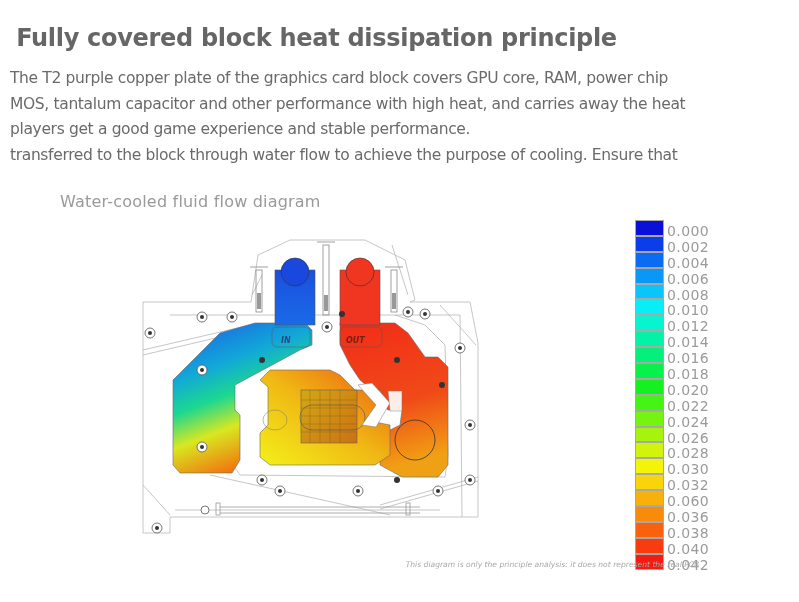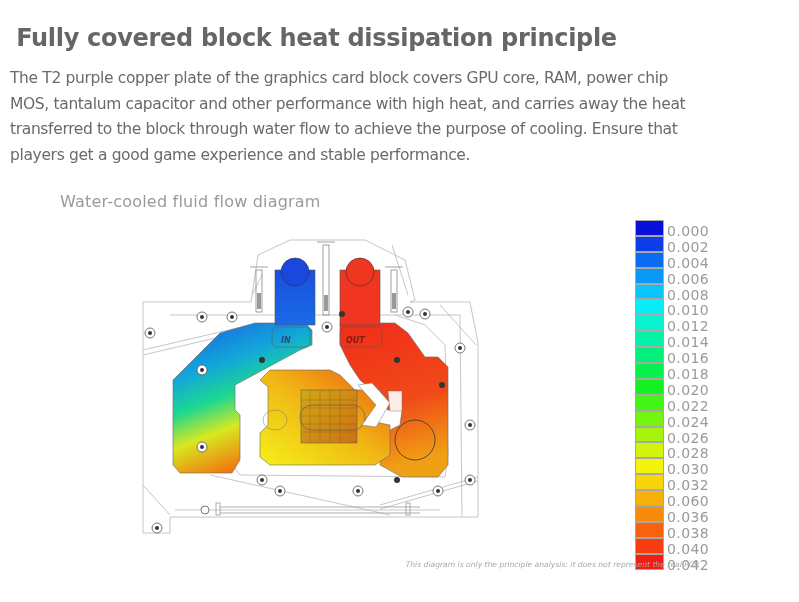--- a/index.html
+++ b/index.html
@@ -36,8 +36,8 @@
 <div class="desc">
   <span>The T2 purple copper plate of the graphics card block covers GPU core, RAM, power chip</span>
   <span>MOS, tantalum capacitor and other performance with high heat, and carries away the heat</span>
+  <span>players get a good game experience and stable performance.</span>
   <span>transferred to the block through water flow to achieve the purpose of cooling. Ensure that</span>
-  <span>players get a good game experience and stable performance.</span>
 </div>
 
 <div class="subtitle">Water-cooled fluid flow diagram</div>

